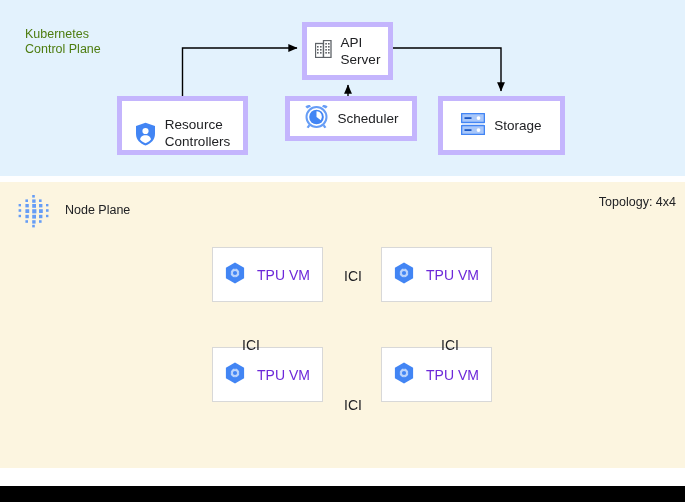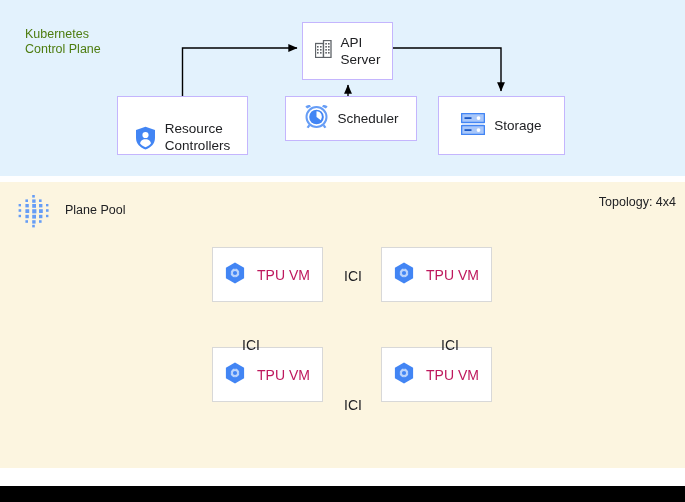--- a/index.html
+++ b/index.html
@@ -58,7 +58,7 @@
     position: absolute;
     box-sizing: border-box;
     background: #ffffff;
-    border: 1px solid #c4b5fd;
+    border: 5px solid #c4b5fd;
     display: flex;
     align-items: center;
     justify-content: center;

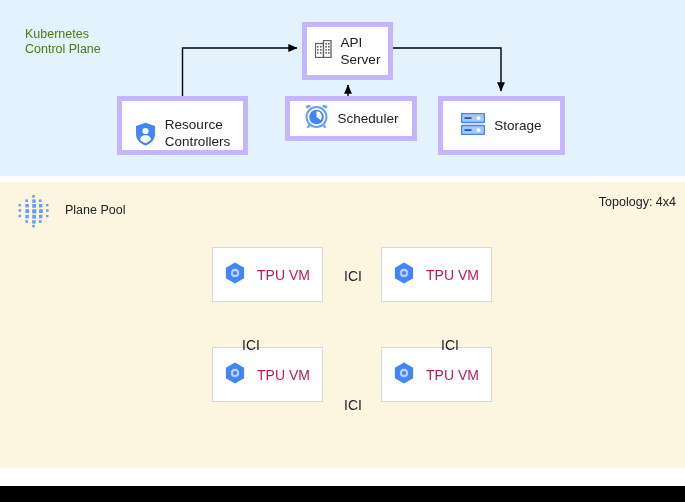--- a/index.html
+++ b/index.html
@@ -295,7 +295,7 @@
   </svg>
 </span>
 
-<div id="node-pool-title">Plane Pool</div>
+<div id="node-pool-title">Node Plane</div>
 
 <div id="machine-info">
   <div>Topology: 4x4</div>

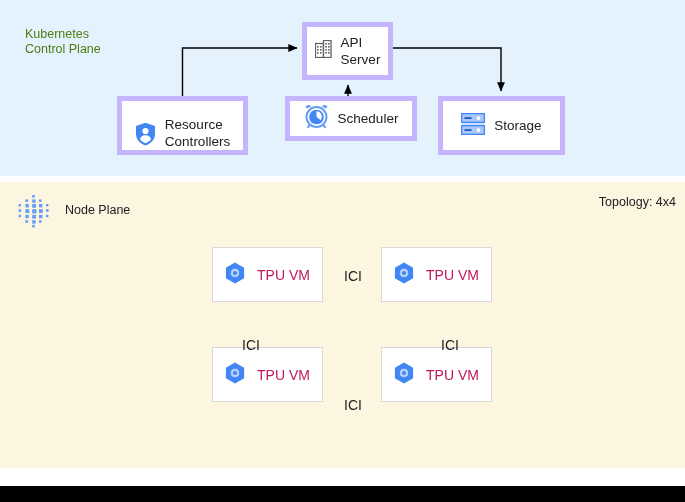--- a/index.html
+++ b/index.html
@@ -95,7 +95,7 @@
   }
   .tpu-node .label {
     font-size: 14px;
-    color: #be185d;
+    color: #6d28d9;
   }
   #tpu-vm-0 { left: 212px; top: 247px; }
   #tpu-vm-1 { left: 381px; top: 247px; }

